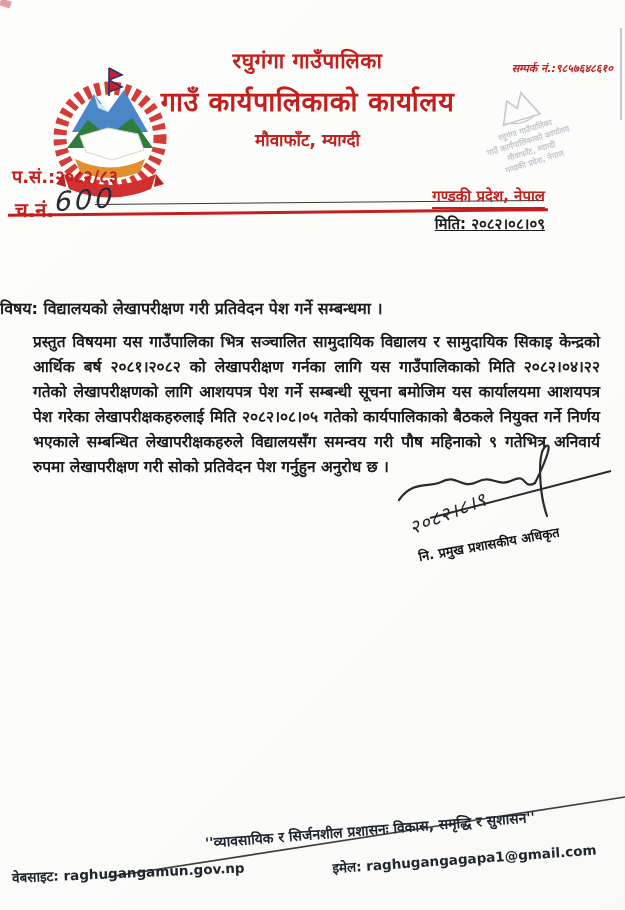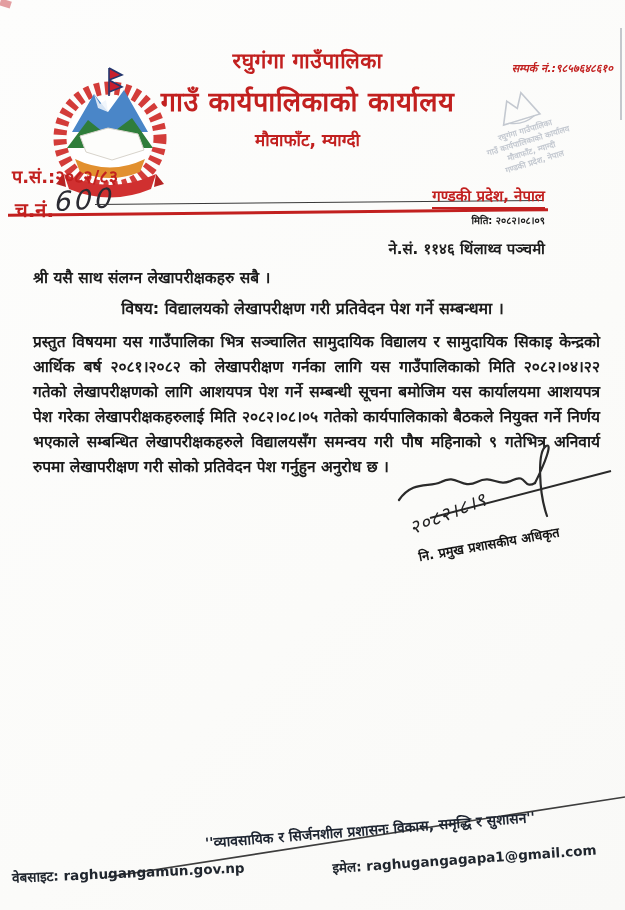--- a/index.html
+++ b/index.html
@@ -47,7 +47,7 @@
   .red-rule{left:8px;top:211px;width:540px;height:2.5px;background:#c2201f;transform:rotate(-0.6deg);}
 
   .province{right:80px;top:185px;font-size:15px;font-weight:bold;border-bottom:2px solid #c2201f;padding-bottom:2px;}
-  .miti{right:80px;top:213px;font-size:10px;font-weight:bold;}
+  .miti{right:80px;top:213px;font-size:15px;font-weight:bold;text-decoration:underline;}
   .nesam{right:80px;top:238px;font-size:15px;font-weight:bold;}
 
   

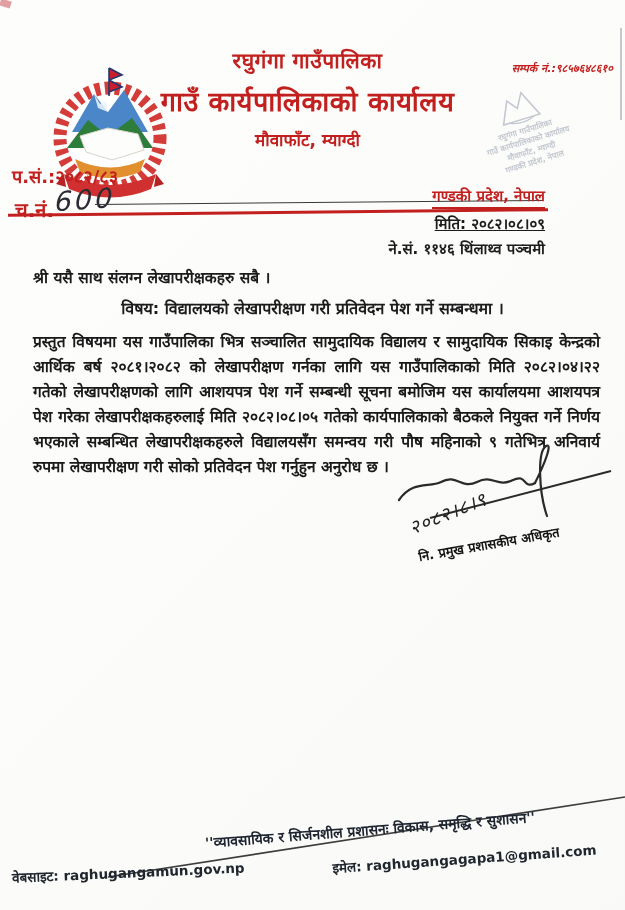--- a/index.html
+++ b/index.html
@@ -153,7 +153,6 @@
 
   <div class="abs province red">गण्डकी प्रदेश, नेपाल</div>
   <div class="abs miti">मिति: २०८२।०८।०९</div>
-  <div class="abs nesam">ने.सं. ११४६ थिंलाथ्व पञ्चमी</div>
 
   <div class="abs recipient">श्री यसै साथ संलग्न लेखापरीक्षकहरु सबै ।</div>
   <div class="abs subject">विषय: विद्यालयको लेखापरीक्षण गरी प्रतिवेदन पेश गर्ने सम्बन्धमा ।</div>

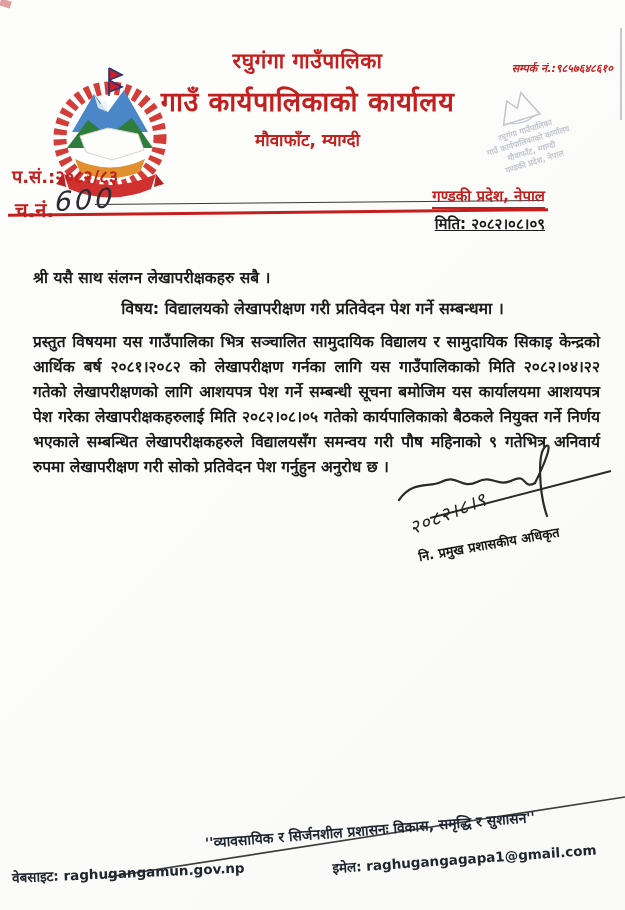--- a/index.html
+++ b/index.html
@@ -154,7 +154,6 @@
   <div class="abs province red">गण्डकी प्रदेश, नेपाल</div>
   <div class="abs miti">मिति: २०८२।०८।०९</div>
 
-  <div class="abs recipient">श्री यसै साथ संलग्न लेखापरीक्षकहरु सबै ।</div>
   <div class="abs subject">विषय: विद्यालयको लेखापरीक्षण गरी प्रतिवेदन पेश गर्ने सम्बन्धमा ।</div>
   <div class="abs body-par">प्रस्तुत विषयमा यस गाउँपालिका भित्र सञ्चालित सामुदायिक विद्यालय र सामुदायिक सिकाइ केन्द्रको आर्थिक बर्ष २०८१।२०८२ को लेखापरीक्षण गर्नका लागि यस गाउँपालिकाको मिति २०८२।०४।२२ गतेको लेखापरीक्षणको लागि आशयपत्र पेश गर्ने सम्बन्धी सूचना बमोजिम यस कार्यालयमा आशयपत्र पेश गरेका लेखापरीक्षकहरुलाई मिति २०८२।०८।०५ गतेको कार्यपालिकाको बैठकले  नियुक्त गर्ने निर्णय भएकाले सम्बन्धित लेखापरीक्षकहरुले विद्यालयसँग समन्वय गरी पौष महिनाको ९ गतेभित्र अनिवार्य रुपमा लेखापरीक्षण गरी सोको प्रतिवेदन पेश गर्नुहुन अनुरोध छ ।</div>
 

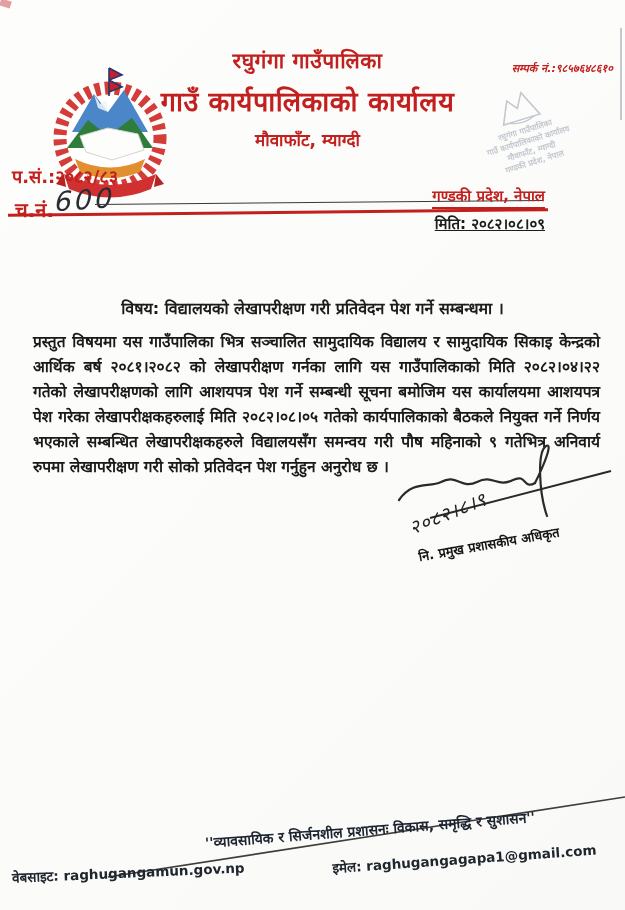--- a/index.html
+++ b/index.html
@@ -52,7 +52,7 @@
 
   
   .recipient{left:33px;top:266px;font-size:15.5px;font-weight:bold;}
-  .subject{left:0;right:0;top:297px;text-align:center;font-size:16px;font-weight:bold;}
+  .subject{left:0;right:0;top:297px;font-size:16px;font-weight:bold;}
   .body-par{
     left:33px;top:330px;width:567px;
     font-size:15.5px;line-height:25px;font-weight:600;

